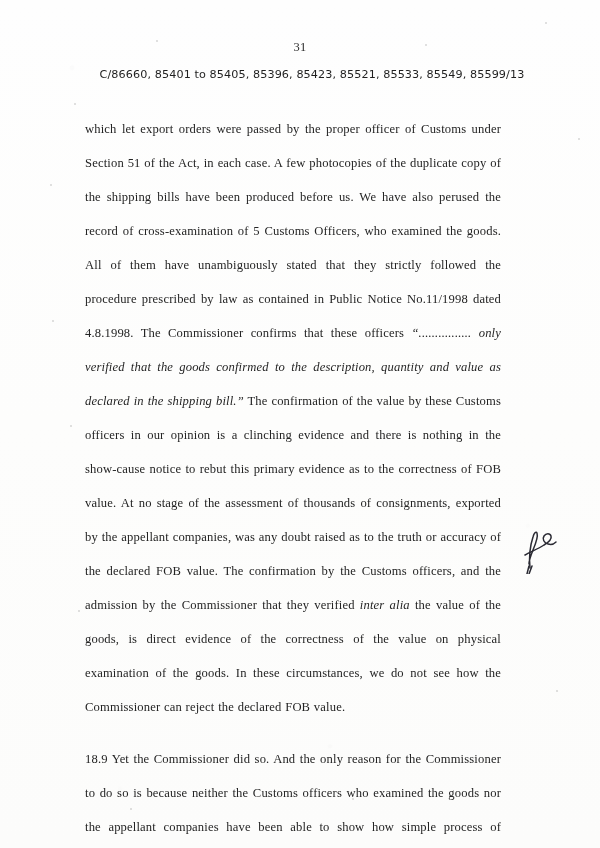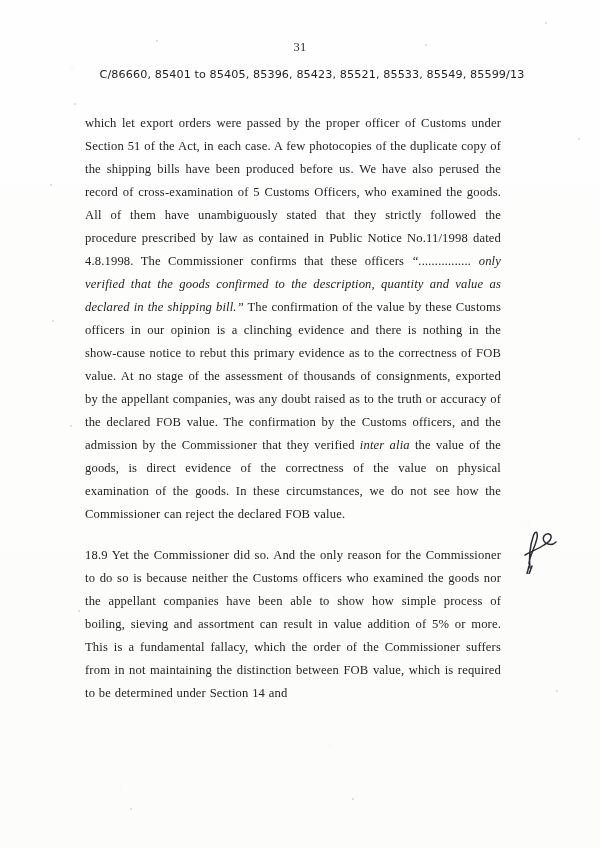--- a/index.html
+++ b/index.html
@@ -72,7 +72,7 @@
     text-align: justify;
     text-justify: inter-word;
     font-size: 12.6px;
-    line-height: 23px;
+    line-height: 34px;
     color: #242424;
     letter-spacing: 0.15px;
     word-spacing: 0.4px;

